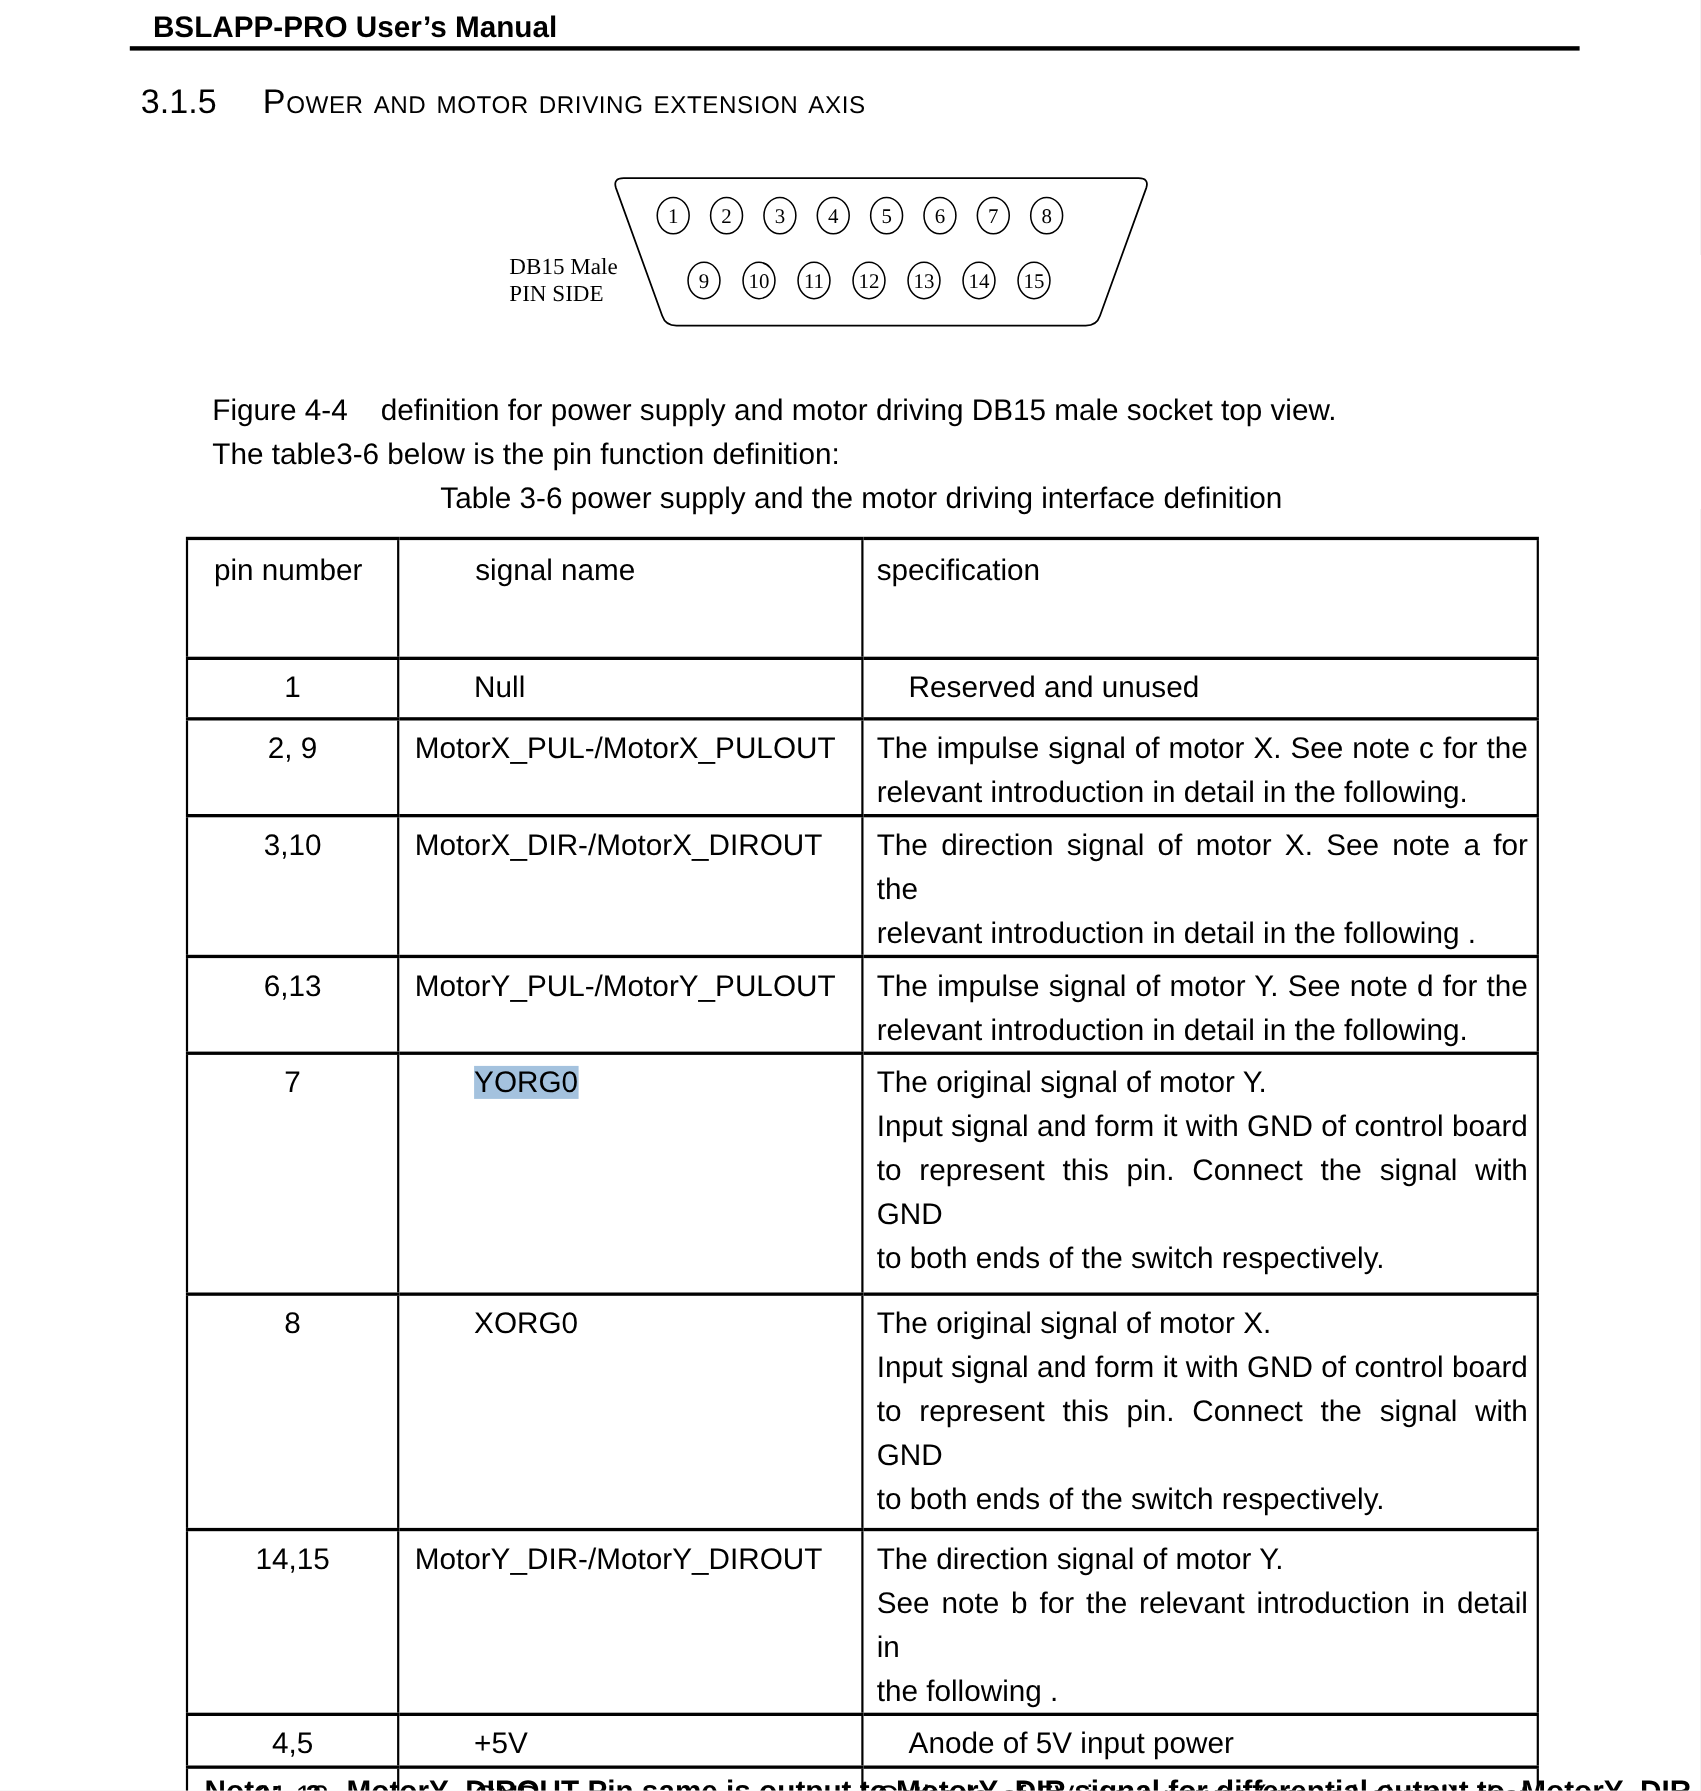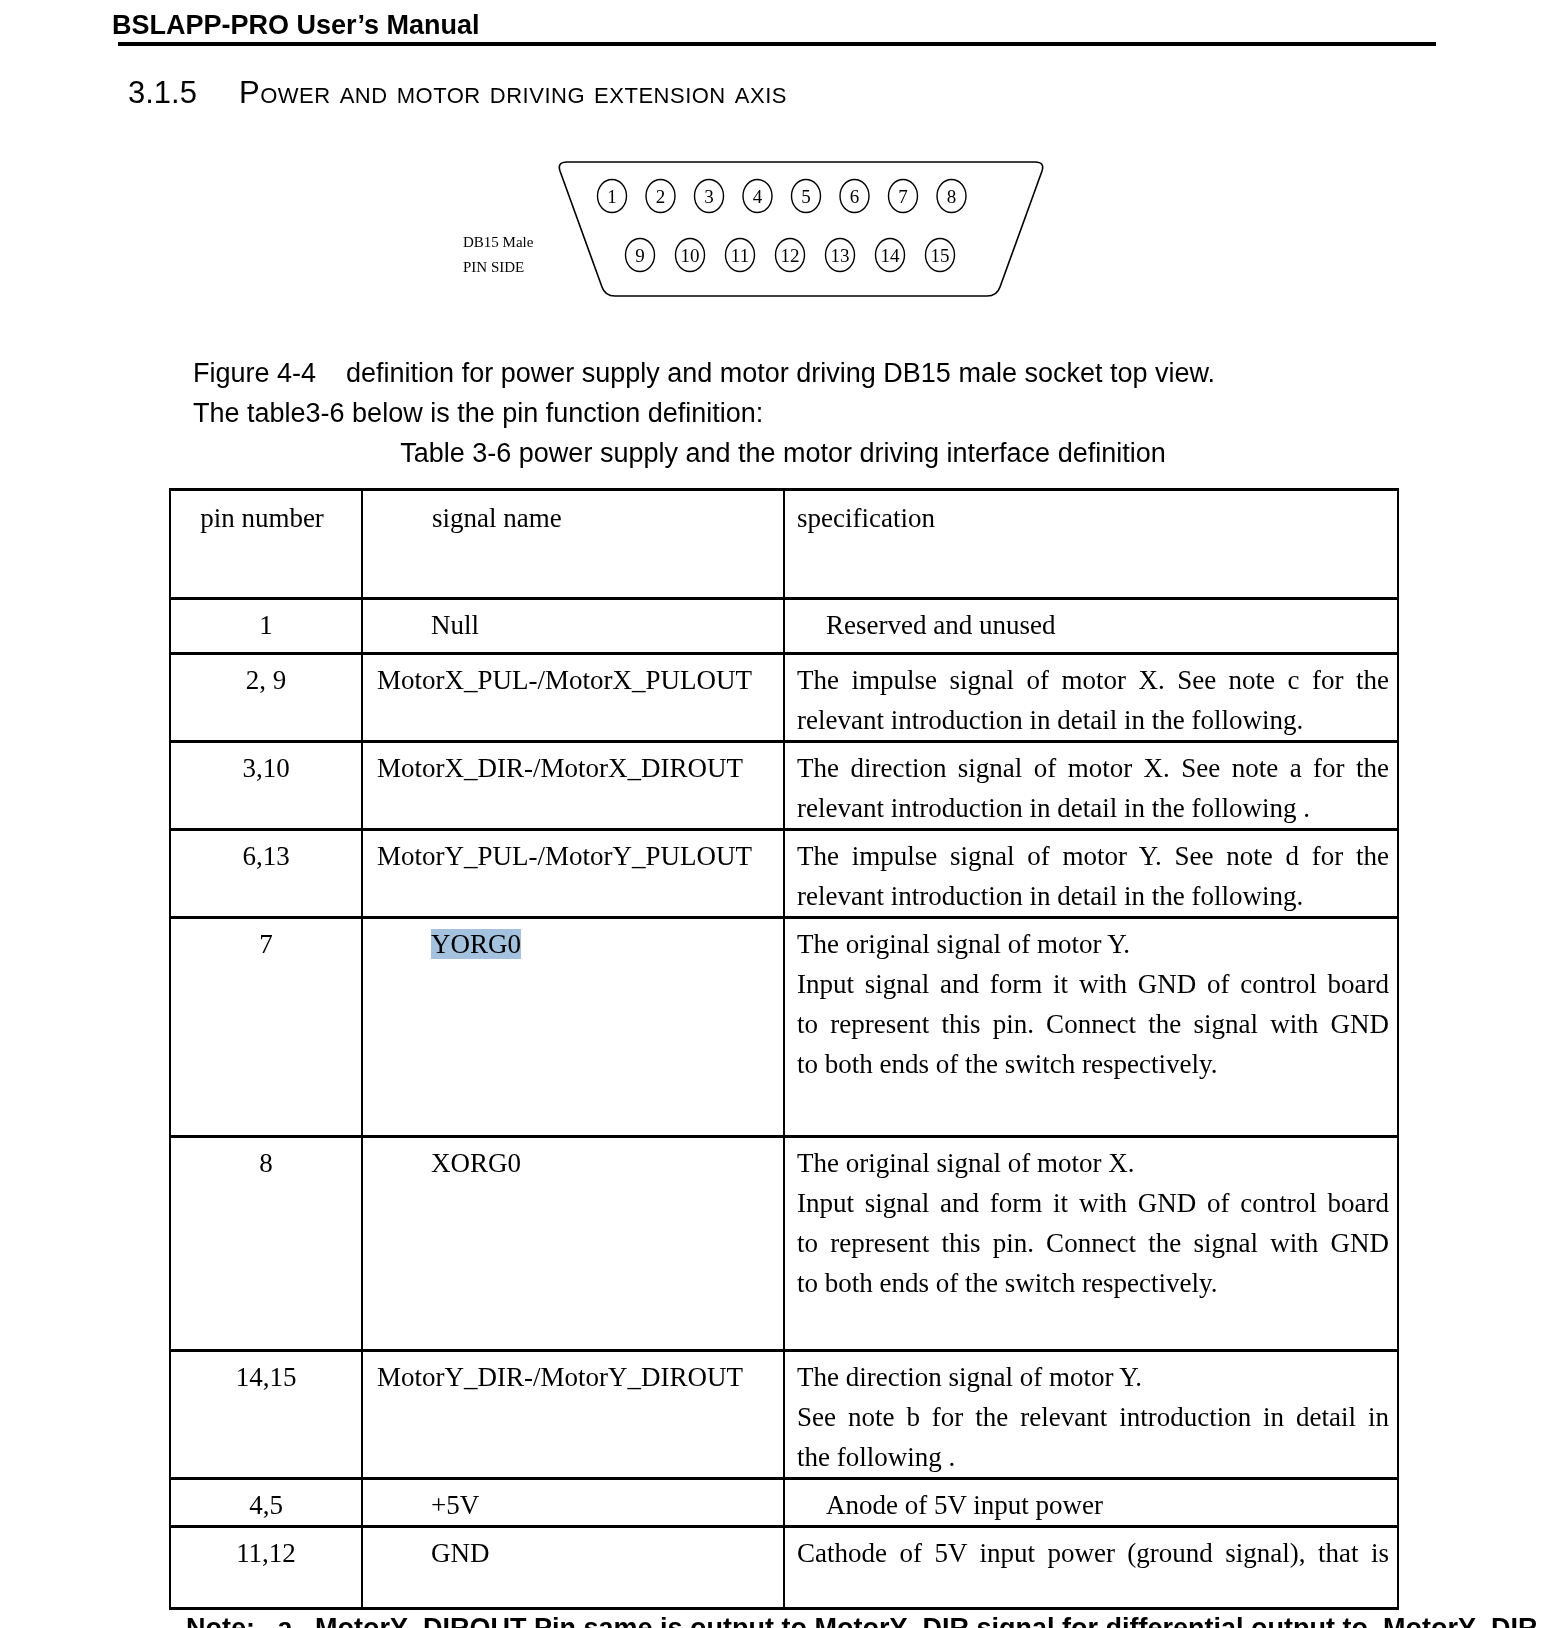--- a/index.html
+++ b/index.html
@@ -7,7 +7,7 @@
         font-family:"Liberation Sans",sans-serif;color:#000;}
 
   
-  .hdr{position:absolute;left:112px;top:10px;width:1312px;display:flex;
+  .hdr{position:absolute;left:139px;top:10px;width:1312px;display:flex;
        justify-content:space-between;font-size:27px;font-weight:bold;line-height:30px;}
   .rule{position:absolute;left:118px;top:42px;width:1318px;height:4px;background:#000;}
 

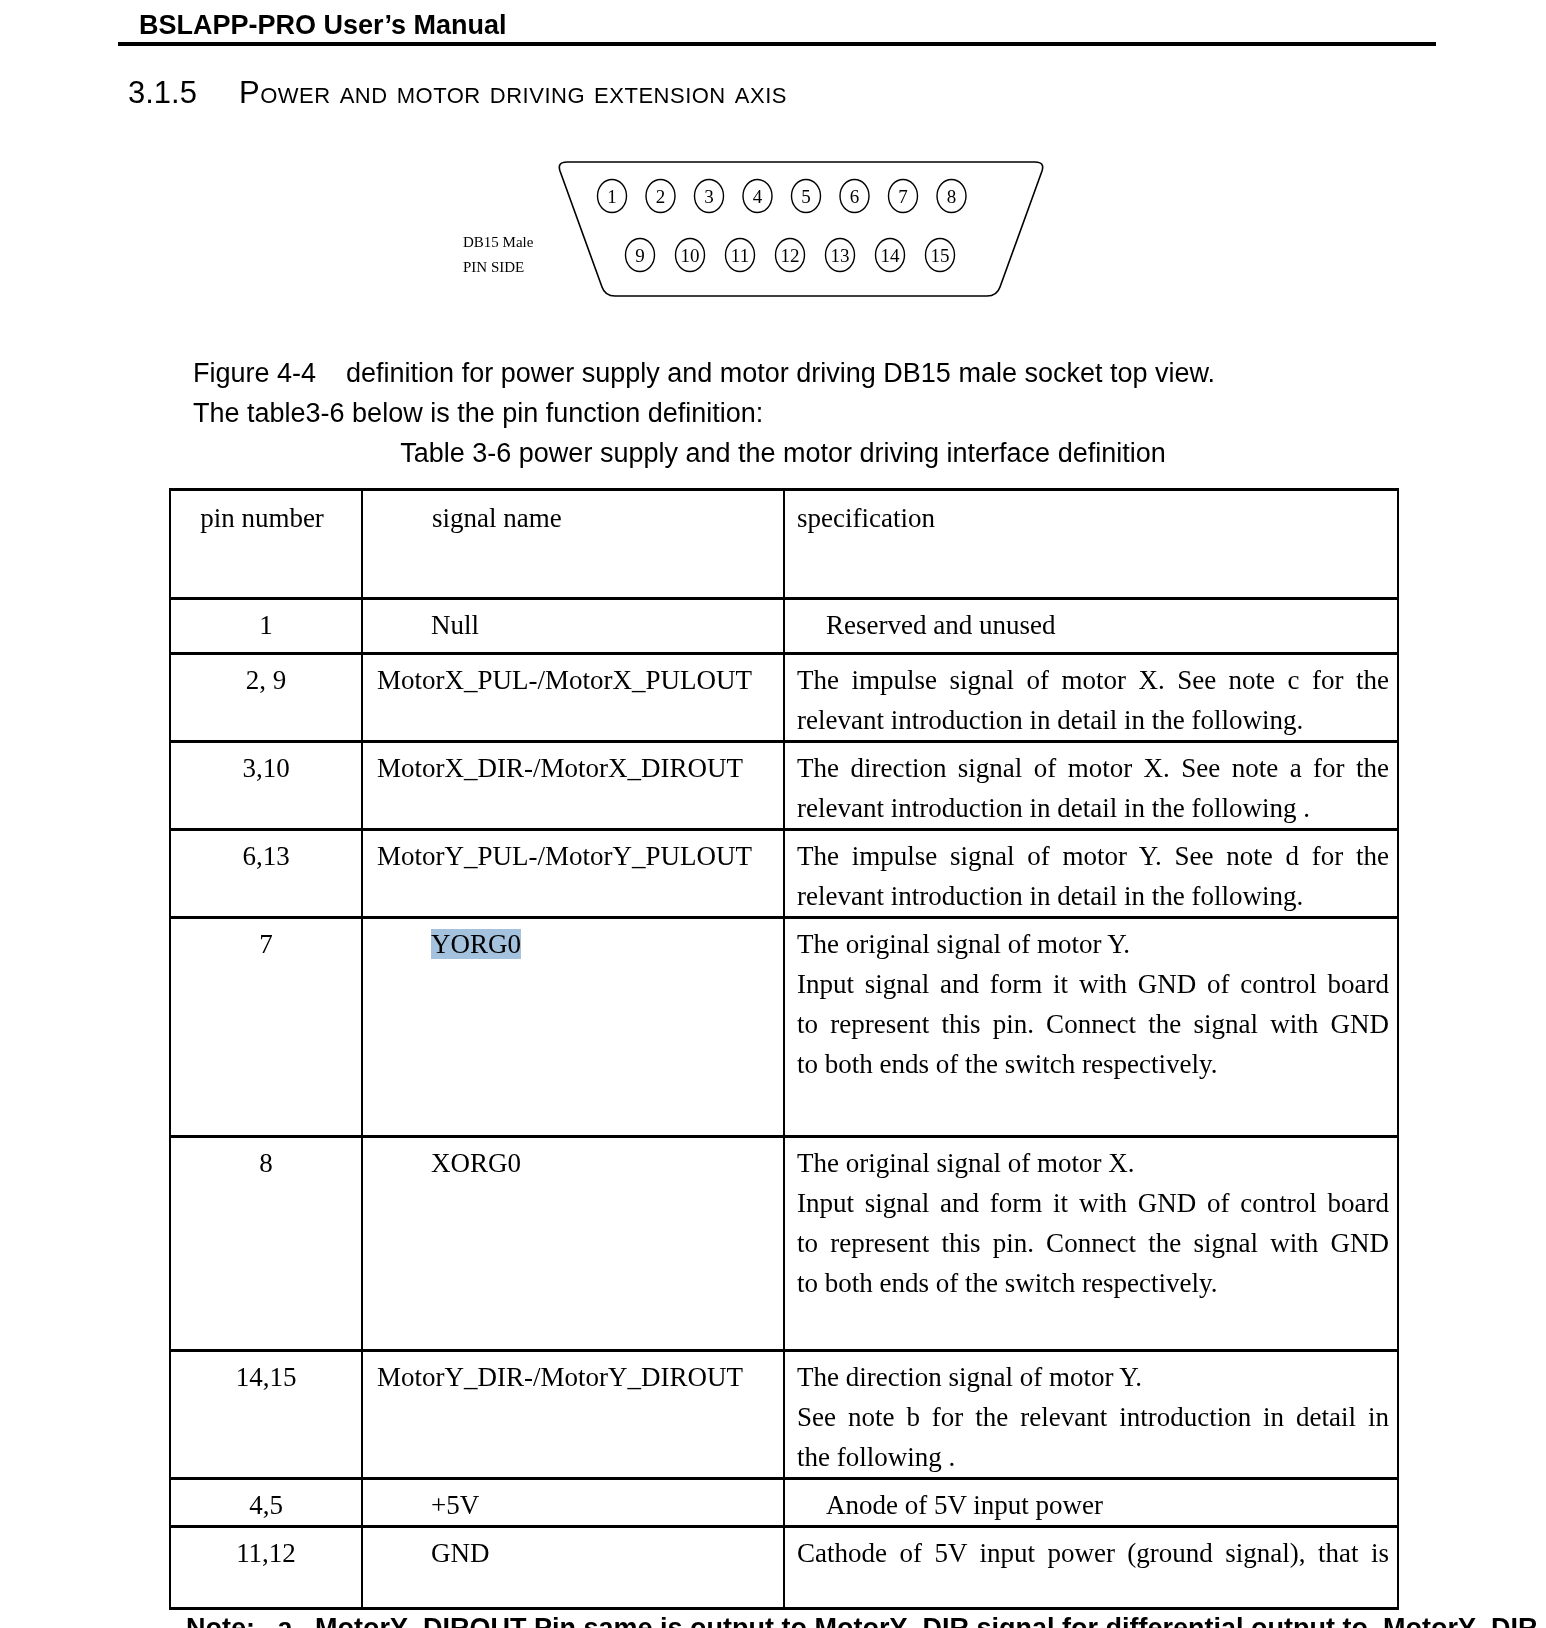--- a/index.html
+++ b/index.html
@@ -23,7 +23,7 @@
   .pin-circle{fill:none;stroke:#000;stroke-width:1.4;}
   #db15 text{font-family:"Liberation Serif",serif;font-size:19px;text-anchor:middle;}
   .connector-label{position:absolute;left:463px;top:230px;font-family:"Liberation Serif",serif;
-                   font-size:15px;line-height:25px;}
+                   font-size:21px;line-height:25px;}
 
   
   .caption{position:absolute;left:193px;top:358px;font-size:27px;white-space:pre;margin:0;}

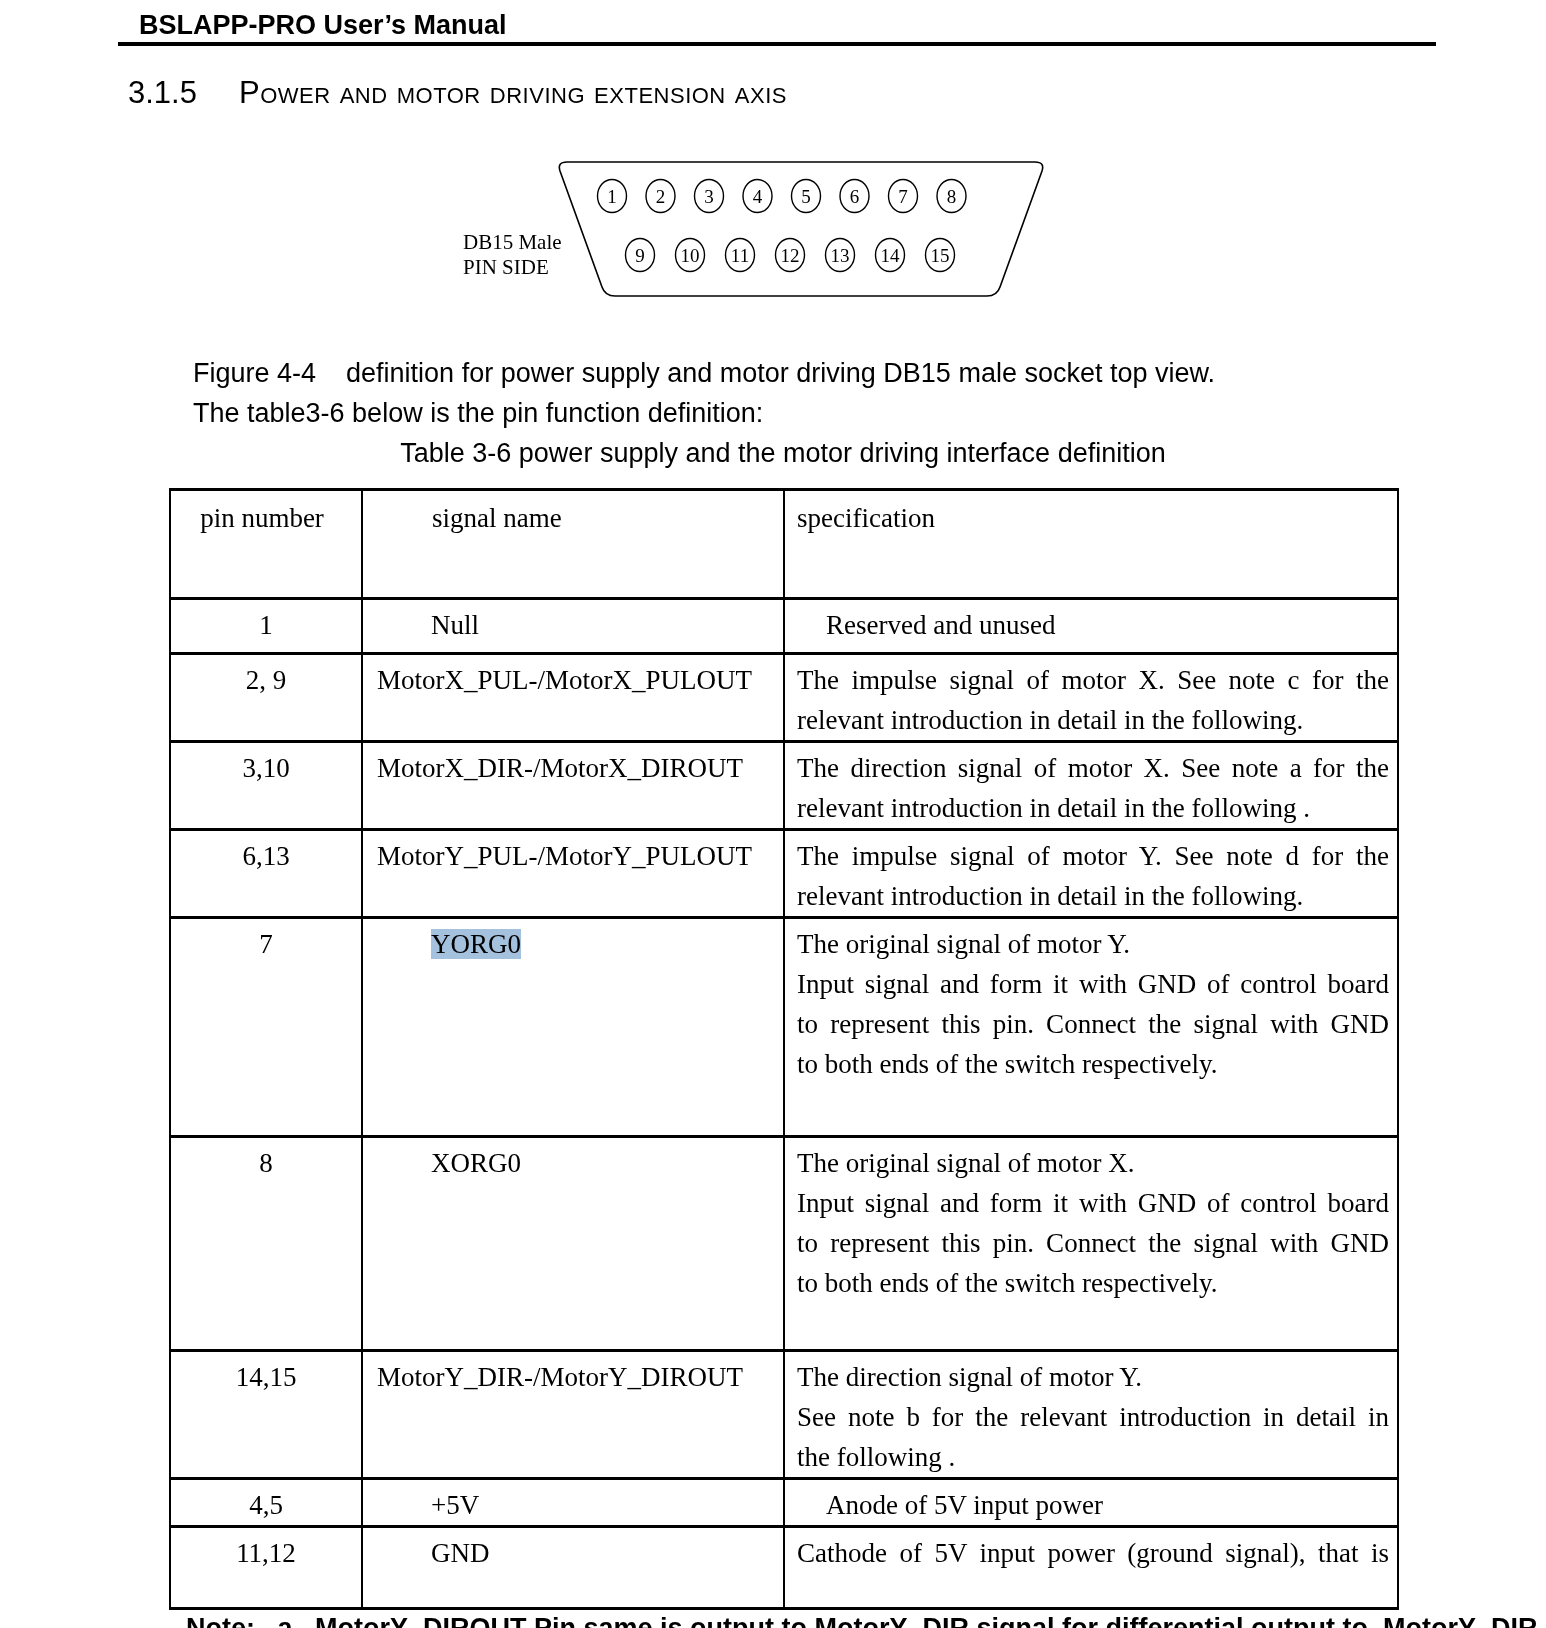--- a/index.html
+++ b/index.html
@@ -35,7 +35,7 @@
   table{position:absolute;left:169px;top:488px;width:1228px;border-collapse:collapse;
         table-layout:fixed;font-size:27px;background:#fff;}
   th,td{border:2px solid #000;border-top-width:3px;border-bottom-width:3px;
-        vertical-align:top;line-height:40px;padding:5px 8px 0 12px;overflow:hidden;font-family:Liberation Serif, serif;}
+        vertical-align:top;line-height:40px;padding:5px 8px 0 12px;overflow:hidden;}
   thead tr{height:109px;}
   thead th{font-weight:normal;text-align:left;padding-top:7px;}
   th.c1{text-align:center;padding-left:0;}

